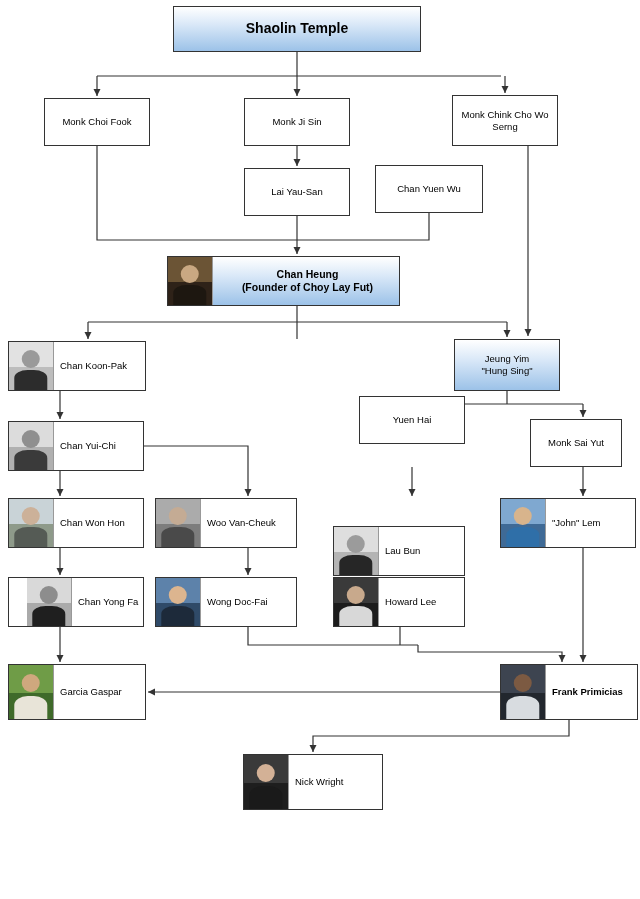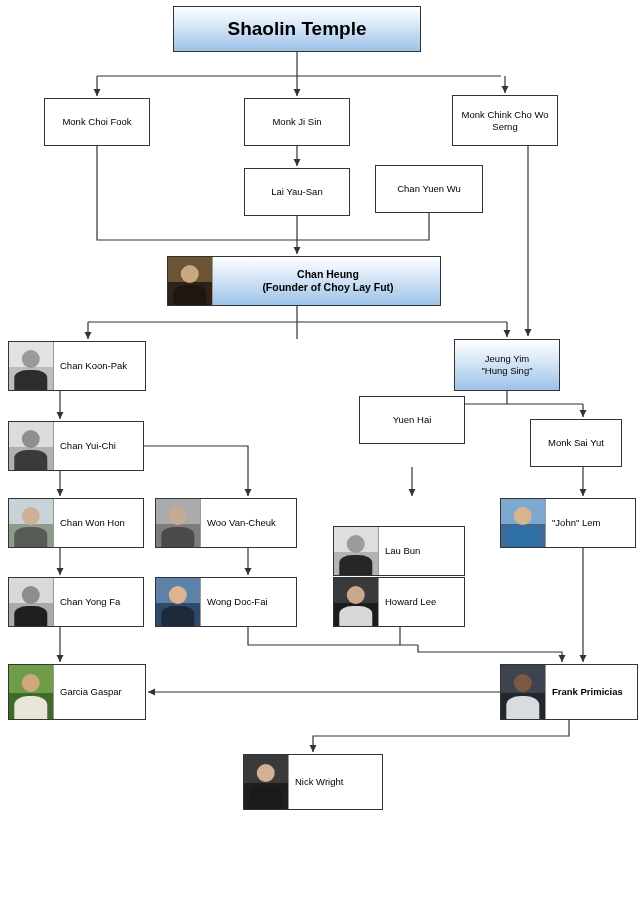--- a/index.html
+++ b/index.html
@@ -81,7 +81,7 @@
   }
   .title-node {
     font-weight: bold;
-    font-size: 19px;
+    font-size: 14px;
   }
   .founder-node {
     font-weight: bold;

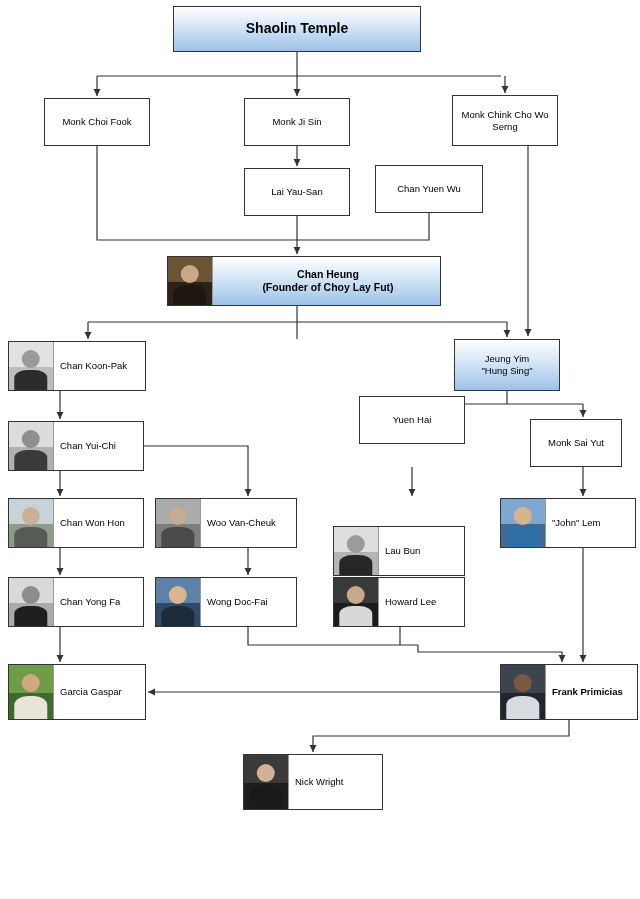--- a/index.html
+++ b/index.html
@@ -185,7 +185,7 @@
     <span class="label">Chan Yuen Wu</span>
   </div>
 
-  <div class="node has-photo gradient-blue founder-node" style="left:167px;top:256px;width:274px;height:50px;">
+  <div class="node has-photo gradient-blue founder-node" style="left:167px;top:256px;width:233px;height:50px;">
     <span class="photo" style="background:#3a2a1c;">
       <span class="ph-sky" style="background:#6b5435;"></span>
       <span class="ph-ground" style="background:#2e2218;"></span>

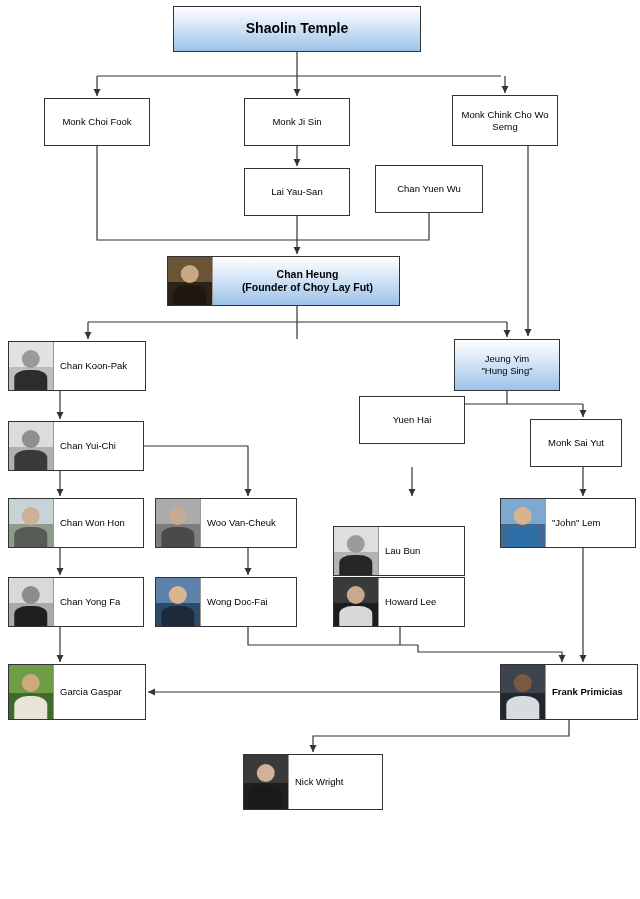--- a/index.html
+++ b/index.html
@@ -269,7 +269,7 @@
     <span class="label">"John" Lem</span>
   </div>
 
-  <div class="node has-photo" style="left:8px;top:577px;width:136px;height:50px;">
+  <div class="node has-photo" style="left:8px;top:577px;width:136px;height:50px;padding-left:18px;">
     <span class="photo" style="background:#cccccc;">
       <span class="ph-sky" style="background:#d9d9d9;"></span>
       <span class="ph-ground" style="background:#aaaaaa;"></span>

